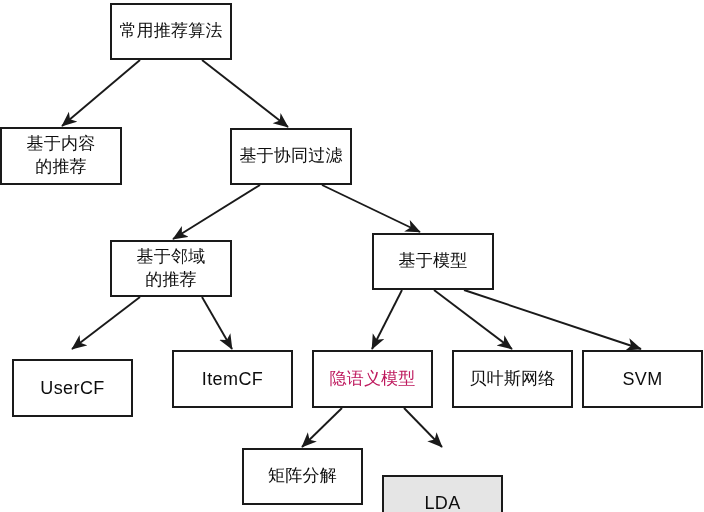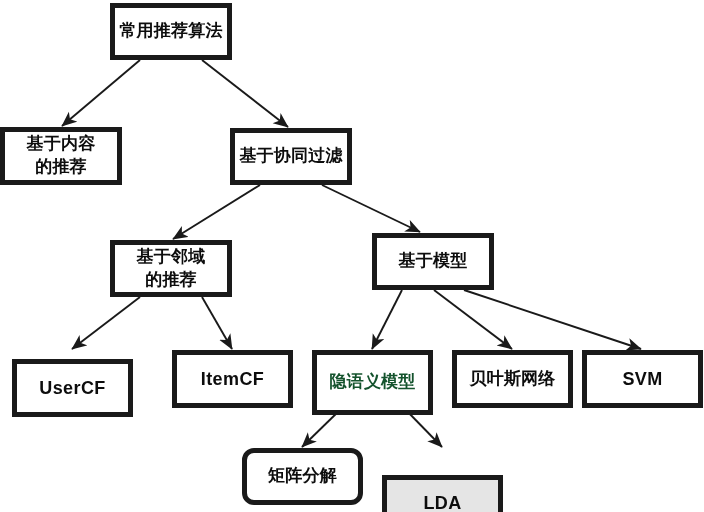--- a/index.html
+++ b/index.html
@@ -27,7 +27,7 @@
     position: absolute;
     box-sizing: border-box;
     background: #ffffff;
-    border: 5px solid #8b5cf6;
+    border: 2px solid #8b5cf6;
     display: flex;
     align-items: center;
     justify-content: center;
@@ -38,7 +38,6 @@
     letter-spacing: 0.2px;
     white-space: pre-line;
     z-index: 2;
-    font-weight: bold;
   }
   .node.latin {
     font-size: 18px;

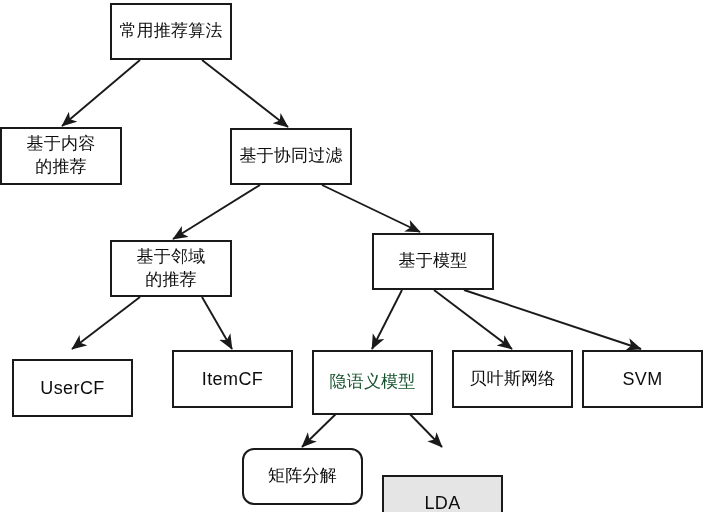--- a/index.html
+++ b/index.html
@@ -78,7 +78,7 @@
       <div class="node" style="left: 372px; top: 233px; width: 122px; height: 57px; border-color: rgb(26, 26, 26); background: rgb(255, 255, 255); color: rgb(13, 13, 13); text-align: right;">基于模型</div>
       <div class="node latin" style="left: 12px; top: 350px; width: 121px; height: 58px; border-color: rgb(26, 26, 26); background: rgb(255, 255, 255); color: rgb(13, 13, 13); margin-top: 9px;">UserCF</div>
       <div class="node latin" style="left: 172px; top: 350px; width: 121px; height: 58px; border-color: rgb(26, 26, 26); background: rgb(255, 255, 255); color: rgb(13, 13, 13);">ItemCF</div>
-      <div class="node" style="left: 312px; top: 350px; width: 121px; height: 65px; border-color: rgb(26, 26, 26); background: rgb(255, 255, 255); color: #14532d;">隐语义模型</div>
+      <div class="node" style="left: 312px; top: 350px; width: 121px; height: 58px; border-color: rgb(26, 26, 26); background: rgb(255, 255, 255); color: #be185d;">隐语义模型</div>
       <div class="node" style="left: 452px; top: 350px; width: 121px; height: 58px; border-color: rgb(26, 26, 26); background: rgb(255, 255, 255); color: rgb(13, 13, 13);">贝叶斯网络</div>
       <div class="node latin" style="left: 582px; top: 350px; width: 121px; height: 58px; border-color: rgb(26, 26, 26); background: rgb(255, 255, 255); color: rgb(13, 13, 13);">SVM</div>
       <div class="node" style="left: 242px; top: 448px; width: 121px; height: 57px; border-color: rgb(26, 26, 26); background: rgb(255, 255, 255); color: rgb(13, 13, 13); border-radius: 12px;">矩阵分解</div>

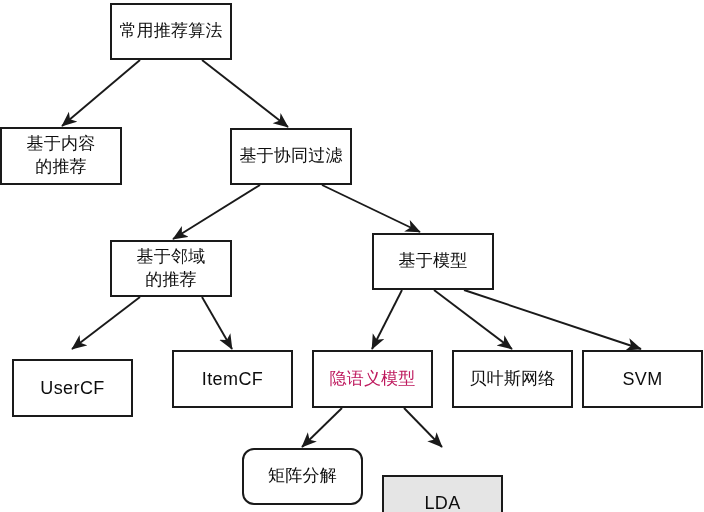--- a/index.html
+++ b/index.html
@@ -81,7 +81,7 @@
       <div class="node" style="left: 312px; top: 350px; width: 121px; height: 58px; border-color: rgb(26, 26, 26); background: rgb(255, 255, 255); color: #be185d;">隐语义模型</div>
       <div class="node" style="left: 452px; top: 350px; width: 121px; height: 58px; border-color: rgb(26, 26, 26); background: rgb(255, 255, 255); color: rgb(13, 13, 13);">贝叶斯网络</div>
       <div class="node latin" style="left: 582px; top: 350px; width: 121px; height: 58px; border-color: rgb(26, 26, 26); background: rgb(255, 255, 255); color: rgb(13, 13, 13);">SVM</div>
-      <div class="node" style="left: 242px; top: 448px; width: 121px; height: 57px; border-color: rgb(26, 26, 26); background: rgb(255, 255, 255); color: rgb(13, 13, 13); border-radius: 12px;">矩阵分解</div>
+      <div class="node" style="left: 242px; top: 448px; width: 121px; height: 57px; border-color: rgb(26, 26, 26); background: rgb(255, 255, 255); color: rgb(13, 13, 13);">矩阵分解</div>
       <div class="node latin" style="left: 382px; top: 448px; width: 121px; height: 57px; border-color: rgb(26, 26, 26); background: #e5e5e5; color: rgb(13, 13, 13); margin-top: 27px;">LDA</div>
     </div>
 </div>

